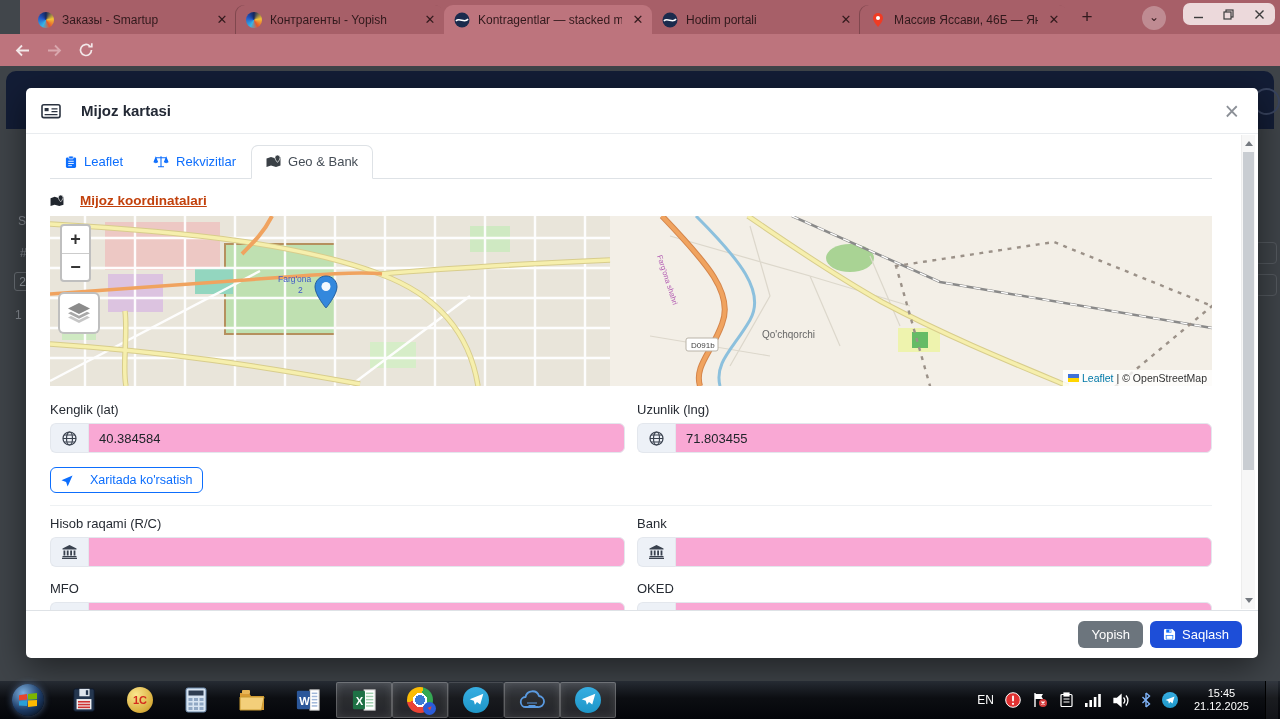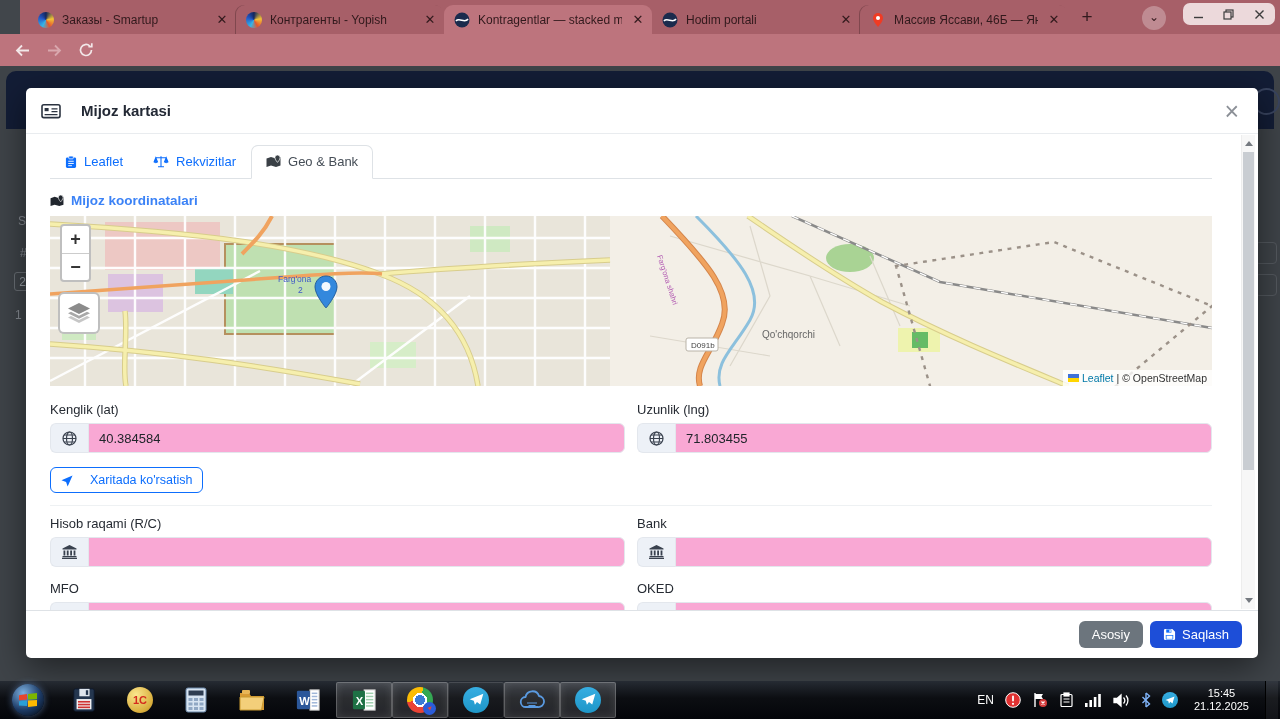--- a/index.html
+++ b/index.html
@@ -50,7 +50,7 @@
   .m-tabs { margin-top:10px; display:flex; border-bottom:1px solid #dee2e6; }
   .m-tab { display:flex; align-items:center; gap:7px; padding:8px 14px 9px; font-size:13px; color:#0d6efd; border:1px solid transparent; border-radius:7px 7px 0 0; margin-bottom:-1px; }
   .m-tab.active { color:#454d56; background:#fff; border-color:#dee2e6 #dee2e6 #fff; }
-  .sectitle { margin-top:14px; display:flex; align-items:center; gap:7px; font-size:13.5px; font-weight:700; color:#3b82f6; }
+  .sectitle { margin-top:14px; display:flex; align-items:center; gap:16px; font-size:13.5px; font-weight:700; color:#c2410c;text-decoration:underline; }
 
   
   .map { margin-top:8px; position:relative; height:170px; background:#f3efe7; overflow:hidden; }

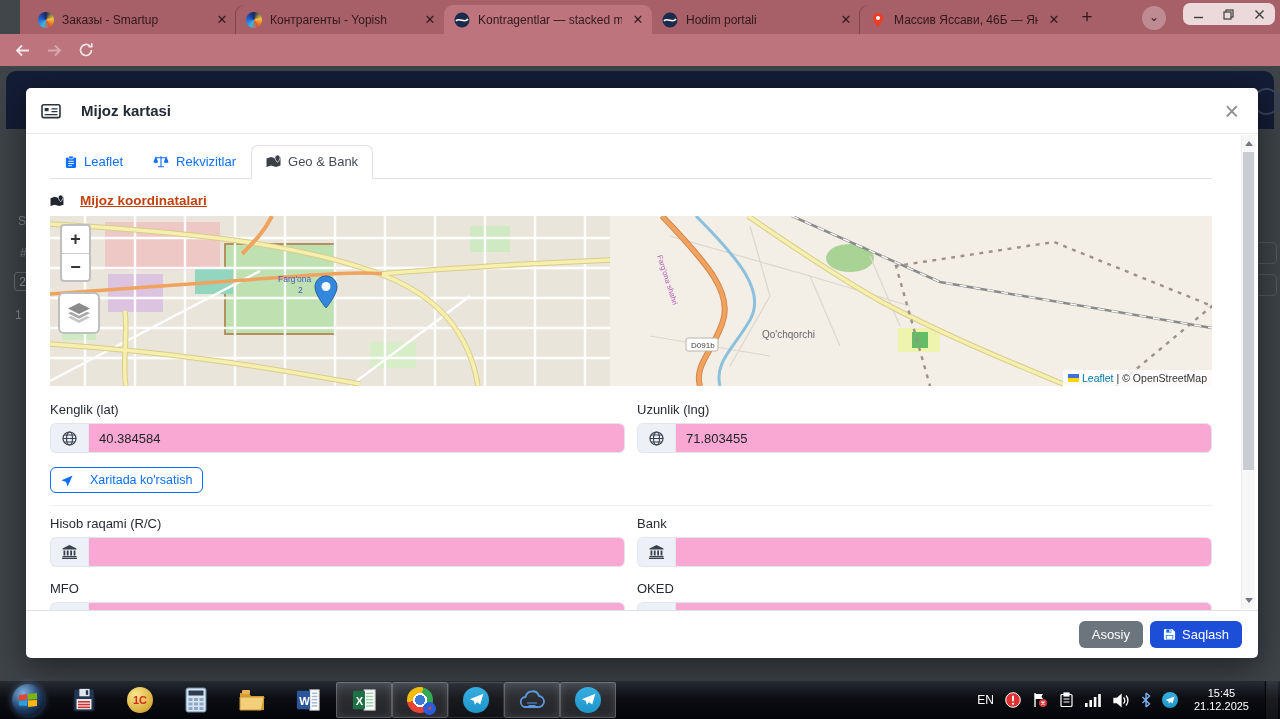--- a/index.html
+++ b/index.html
@@ -504,7 +504,7 @@
     </div>
 
     <div class="m-footer">
-      <button class="btn btn-gray">Asosiy</button>
+      <button class="btn btn-gray">Yopish</button>
       <button class="btn btn-blue">
         <span>
             <svg width="13" height="13" viewBox="0 0 14 14" fill="#fff">

